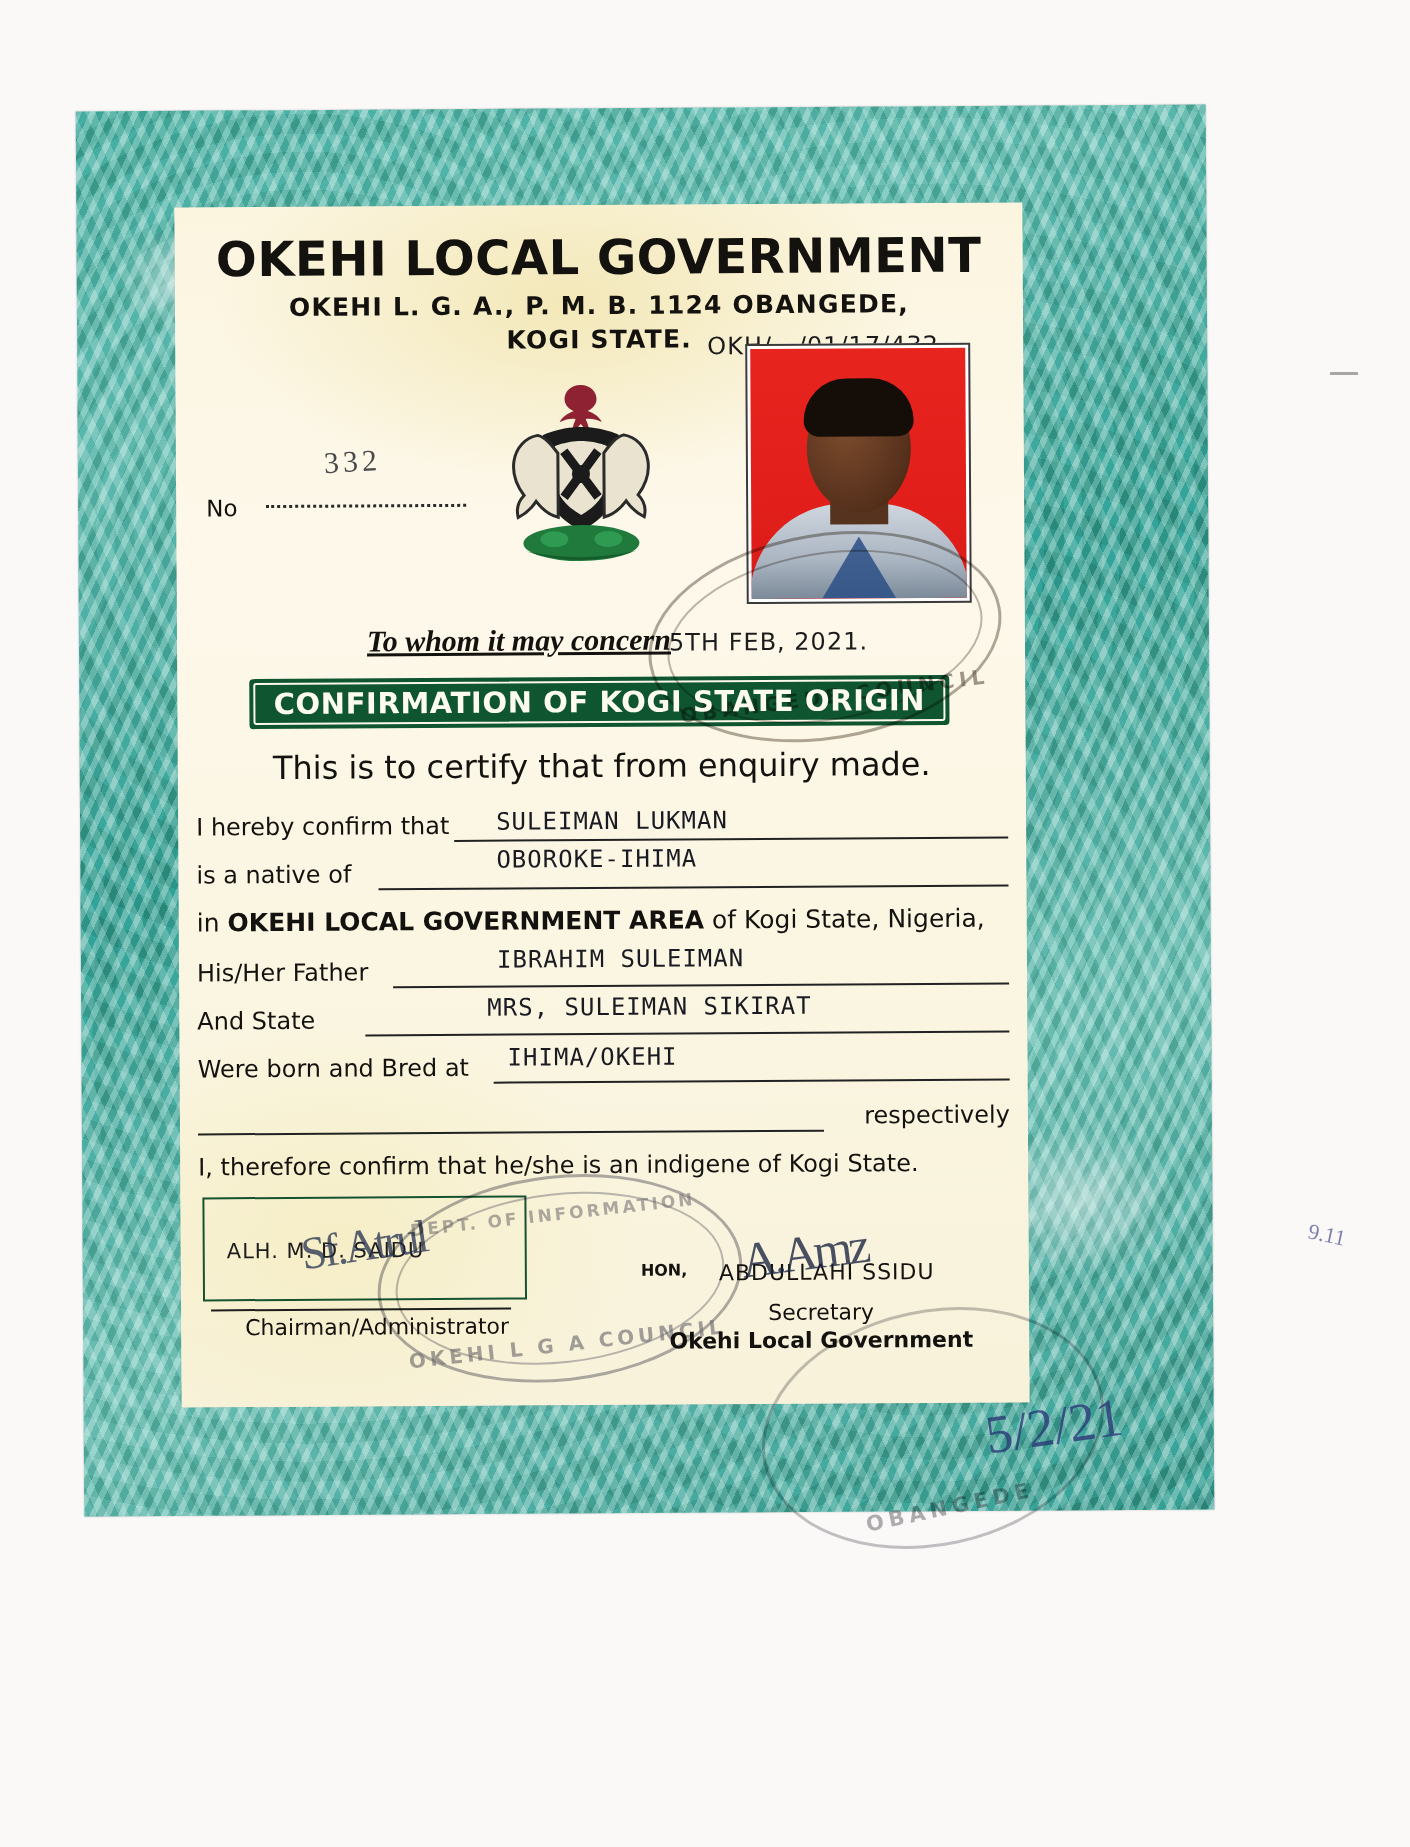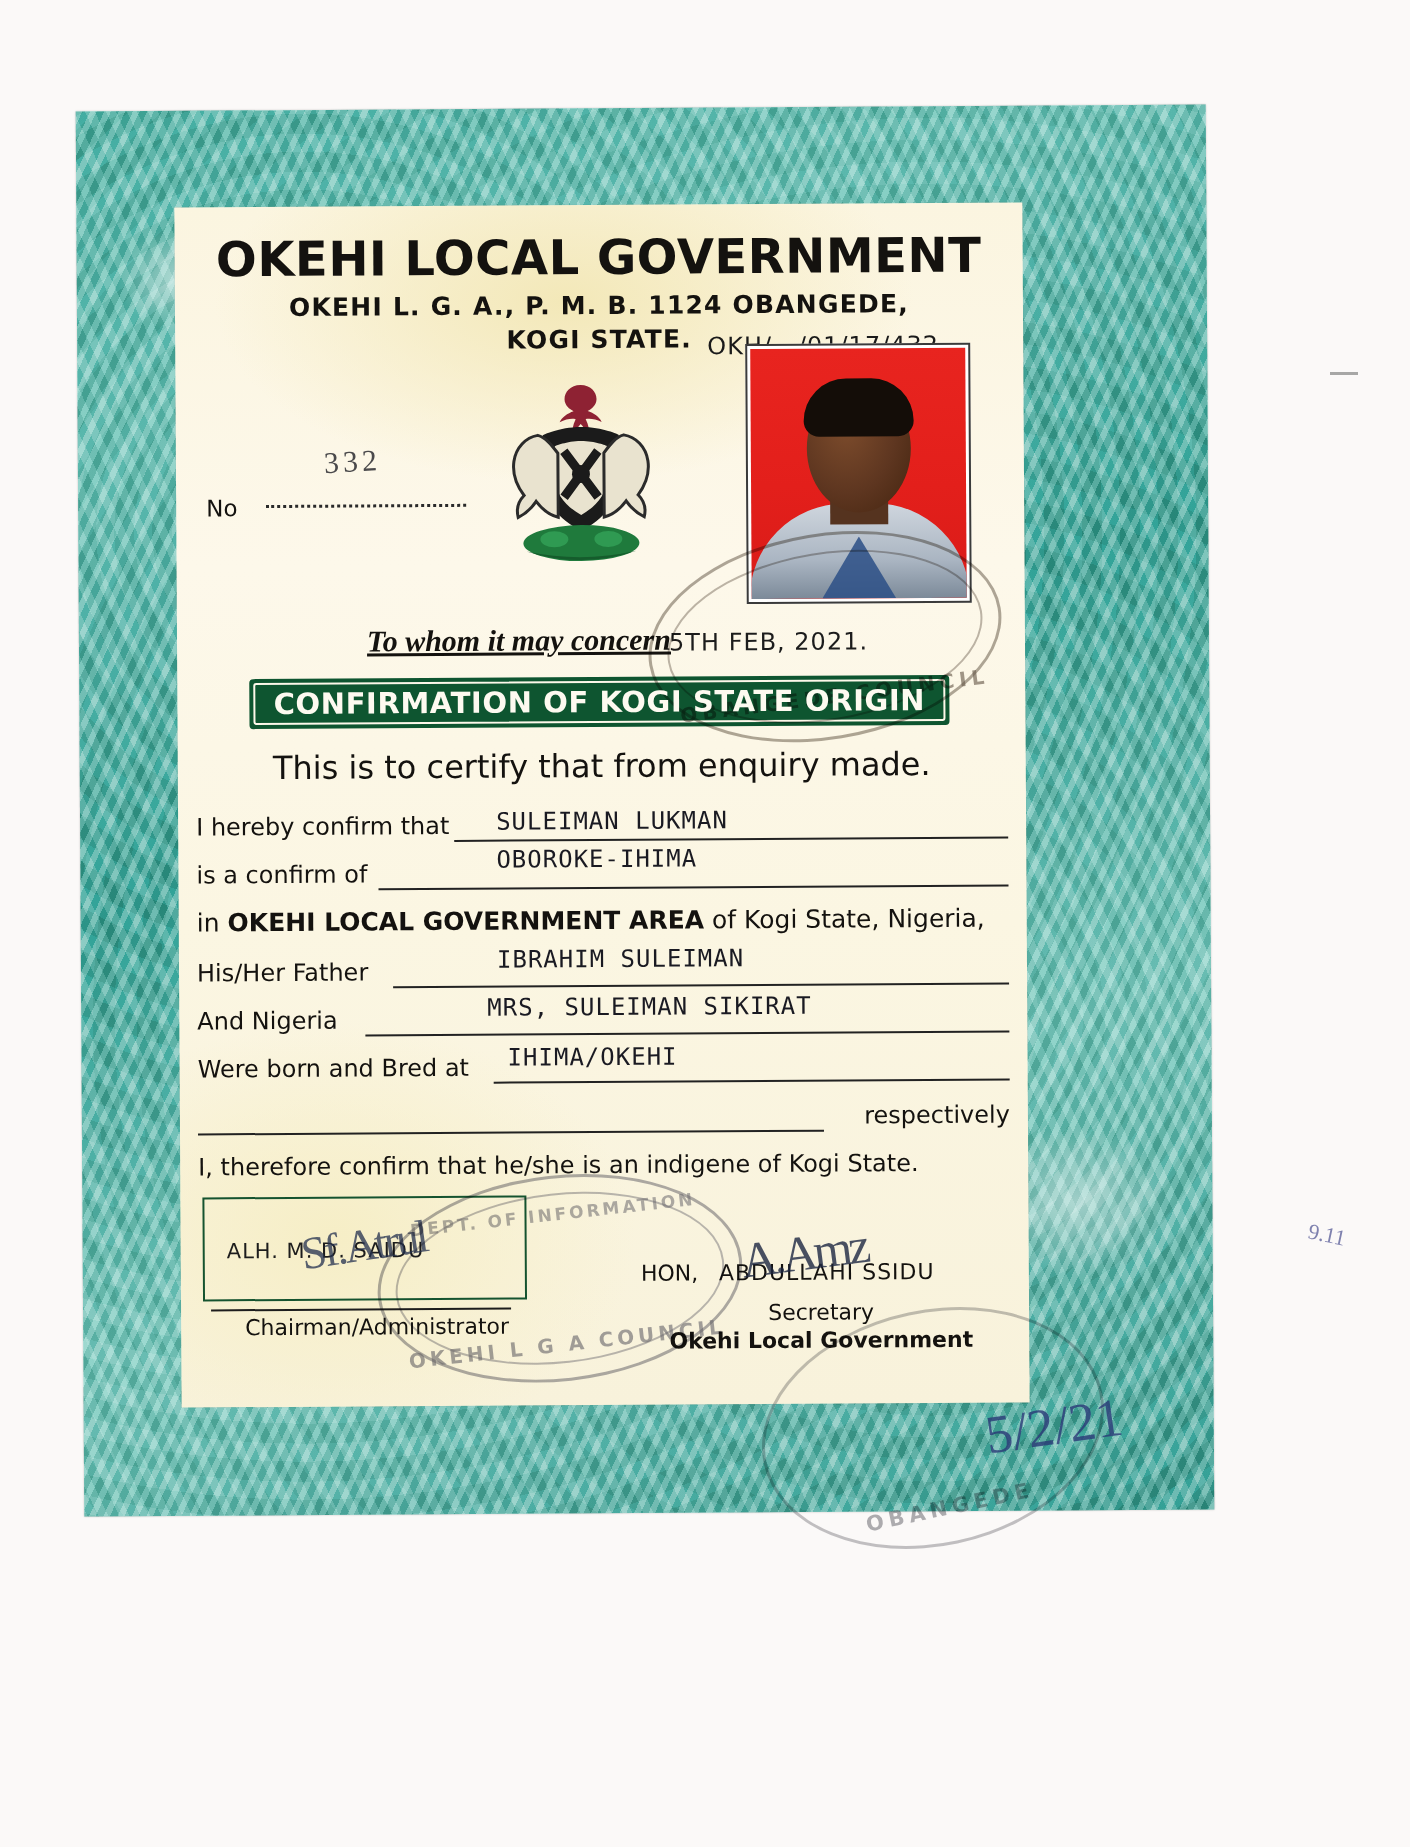--- a/index.html
+++ b/index.html
@@ -616,7 +616,7 @@
     </div>
 
     <div class="form-row" id="row-native">
-      <span class="form-label">is a confirm of</span>
+      <span class="form-label">is a native of</span>
       <span class="form-rule" style="left:182px; right:0;"></span>
       <span class="form-value" style="left:300px; bottom:20px;">OBOROKE-IHIMA</span>
     </div>

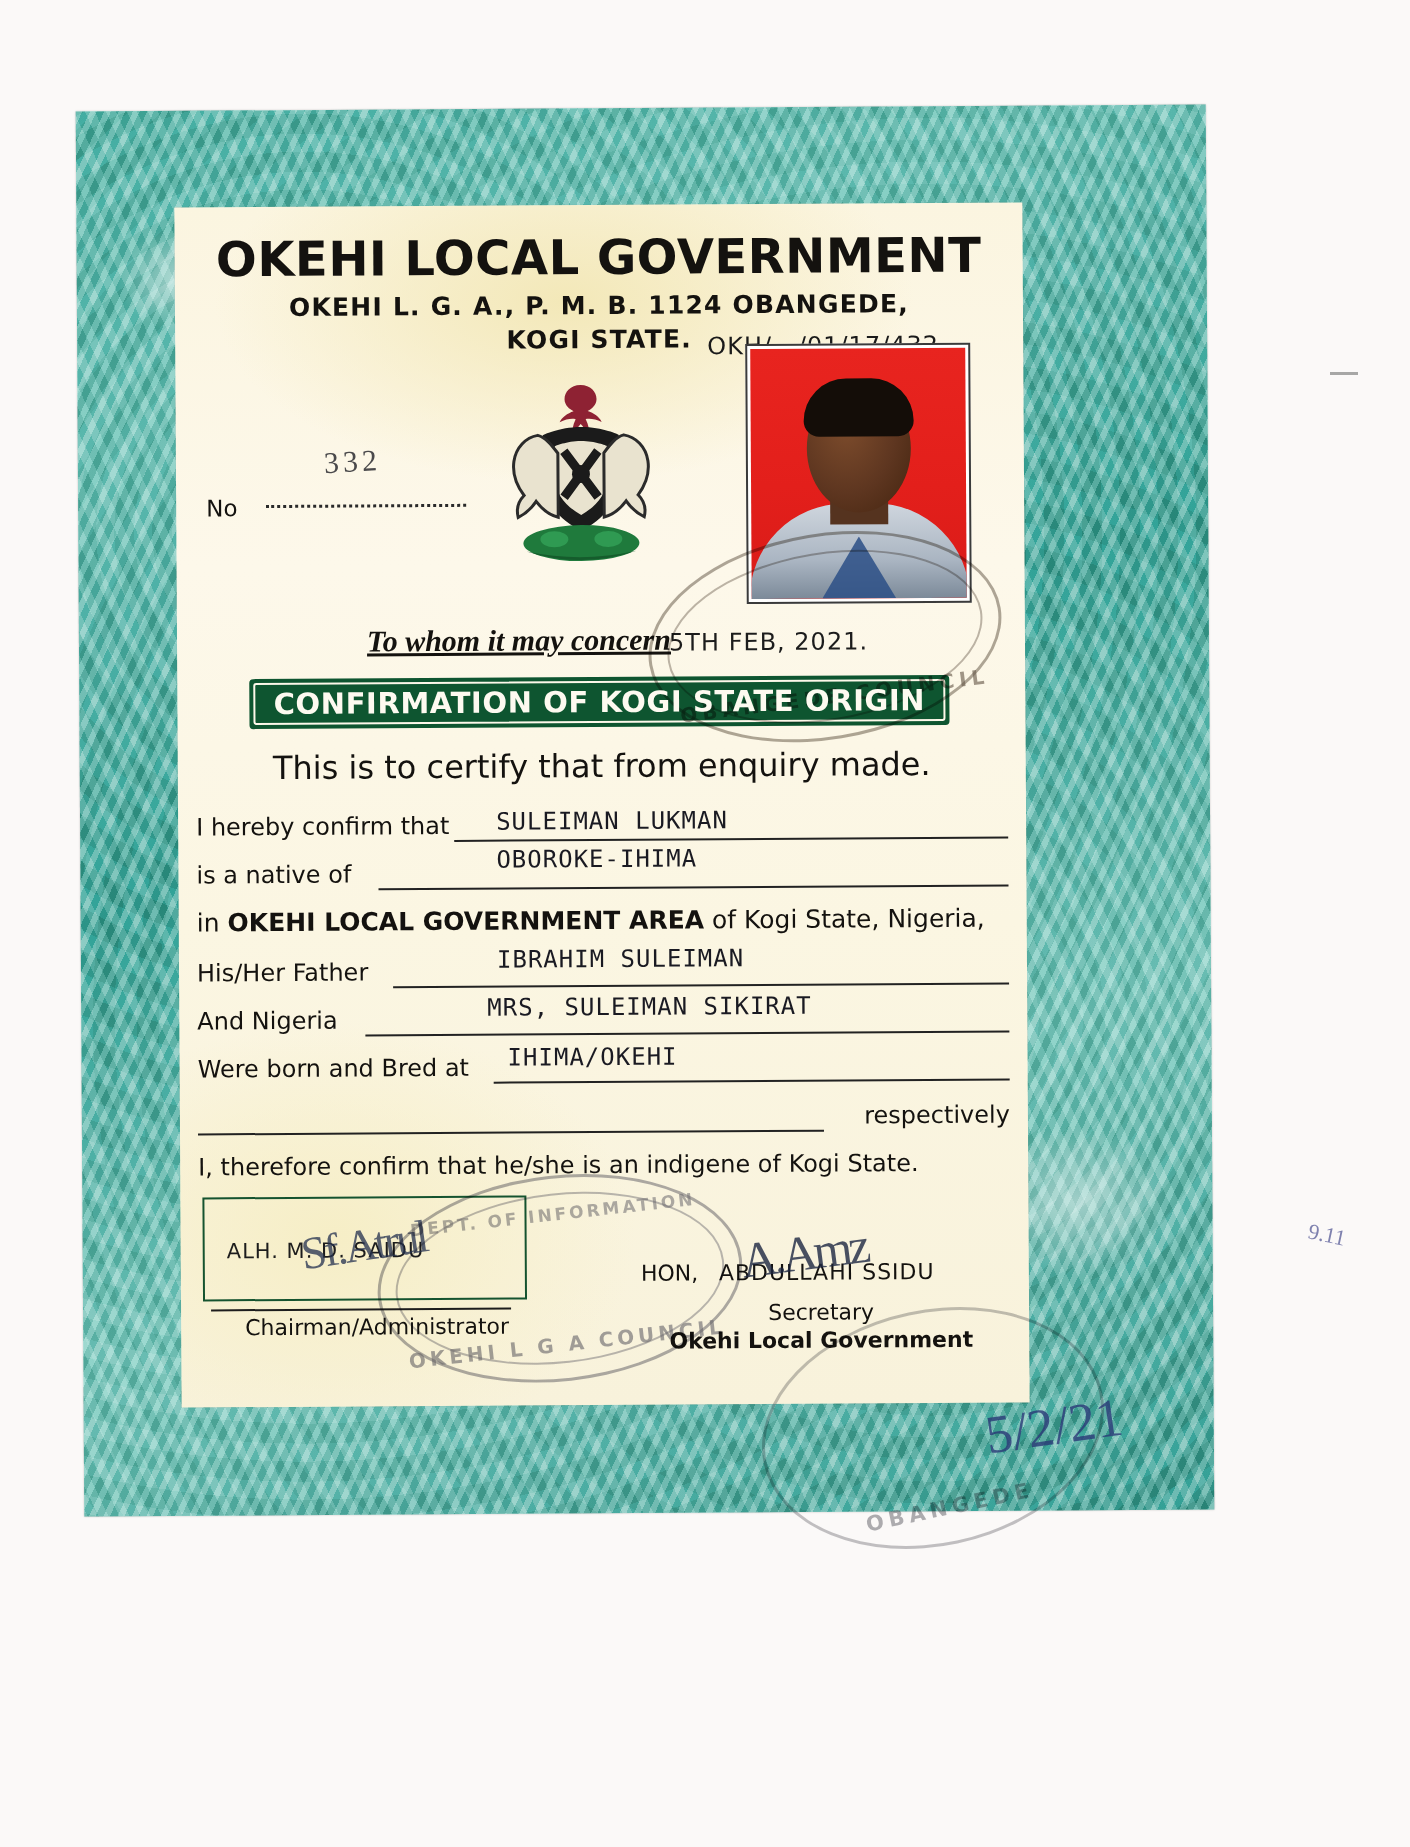--- a/index.html
+++ b/index.html
@@ -634,7 +634,7 @@
     </div>
 
     <div class="form-row" id="row-mother">
-      <span class="form-label">And Nigeria</span>
+      <span class="form-label">And State</span>
       <span class="form-rule" style="left:168px; right:0;"></span>
       <span class="form-value" style="left:290px; bottom:18px;">MRS,   SULEIMAN SIKIRAT</span>
     </div>

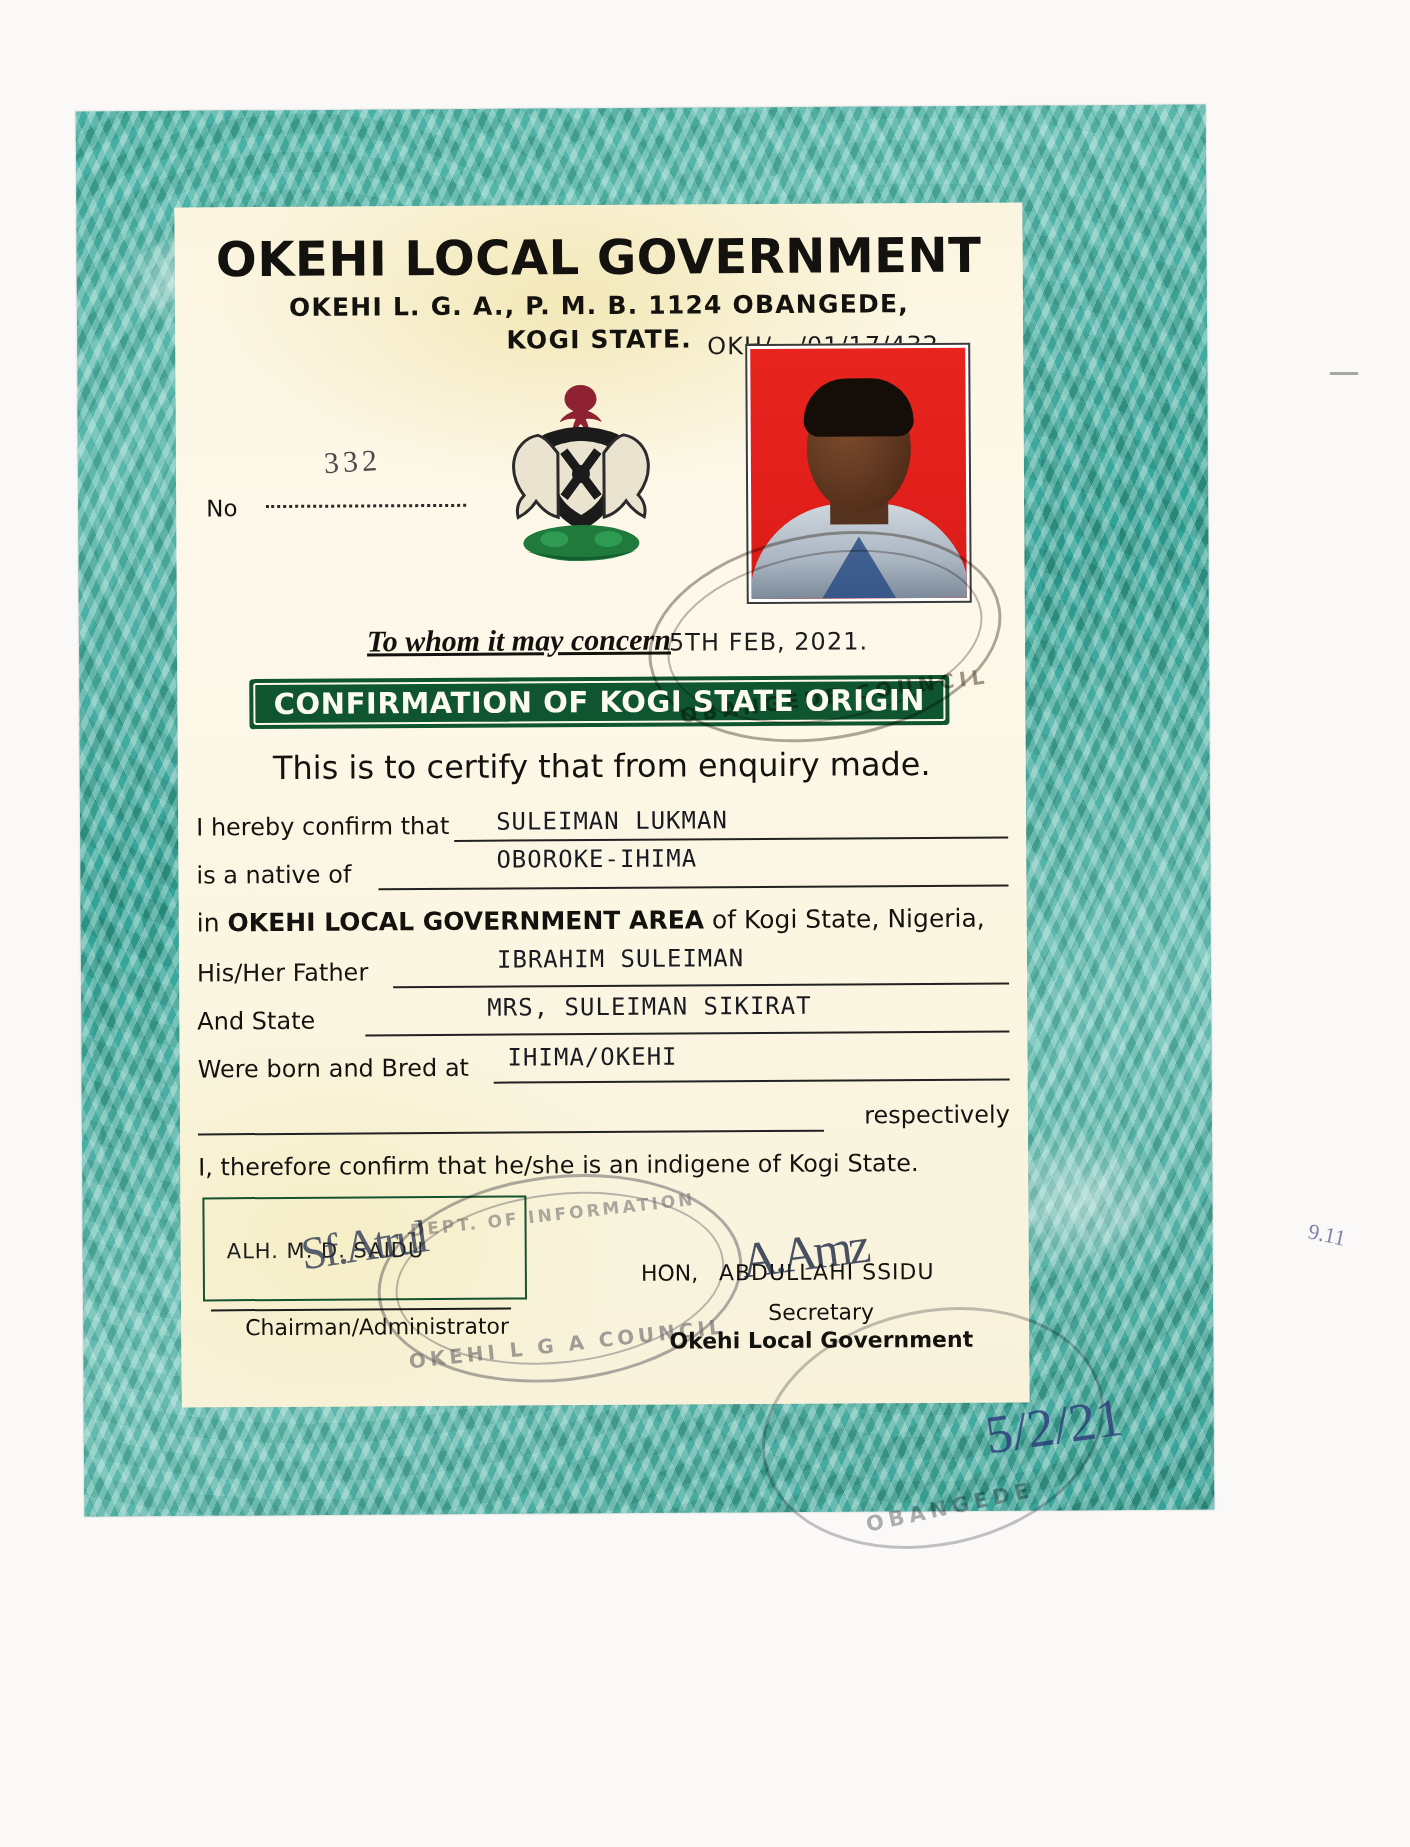--- a/index.html
+++ b/index.html
@@ -381,8 +381,9 @@
   #secretary-hon {
     position: absolute;
     top: 20px; left: 0;
-    font-size: 22px;
-    font-family: "DejaVu Sans", sans-serif;
+    font-size: 16px;
+    font-family: "DejaVu Sans", sans-serif;
+    font-weight: bold;
   }
   #secretary-name {
     position: absolute;

